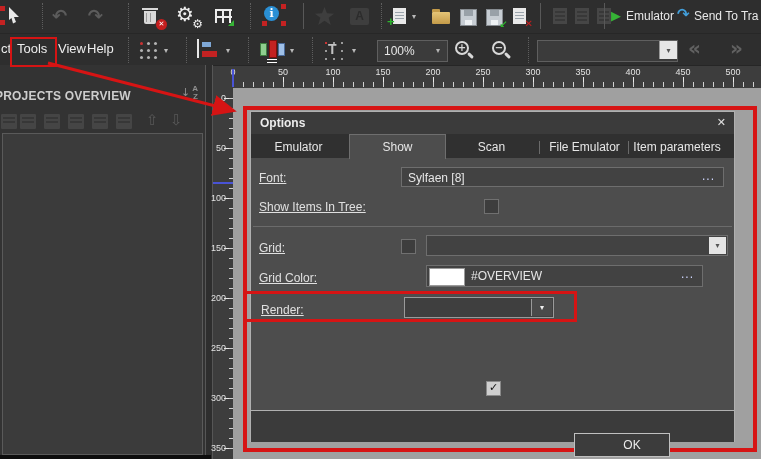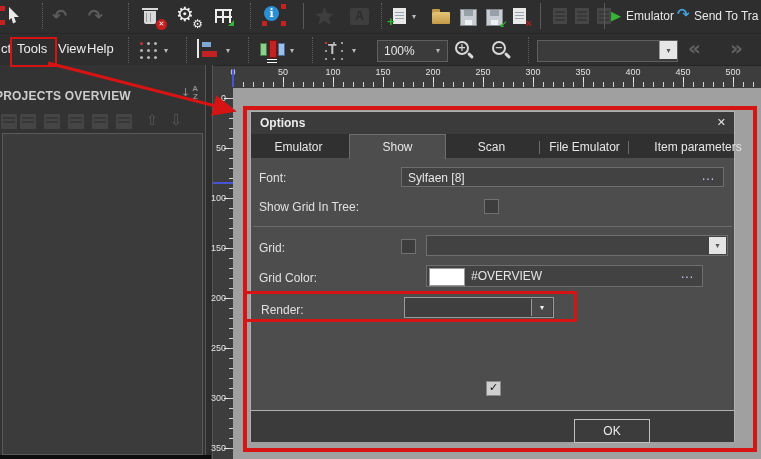--- a/index.html
+++ b/index.html
@@ -343,7 +343,7 @@
       <span class="tabsep" style="left:288px"></span>
       <div class="tab" style="left:294px;width:79px">File Emulator</div>
       <span class="tabsep" style="left:377px"></span>
-      <div class="tab" style="left:399px;width:96px">Item parameters</div>
+      <div class="tab" style="left:378px;width:96px">Item parameters</div>
     </div>
     <div class="abs dbody">
       <span class="dlabel" style="left:8px;top:13px">Font:</span>

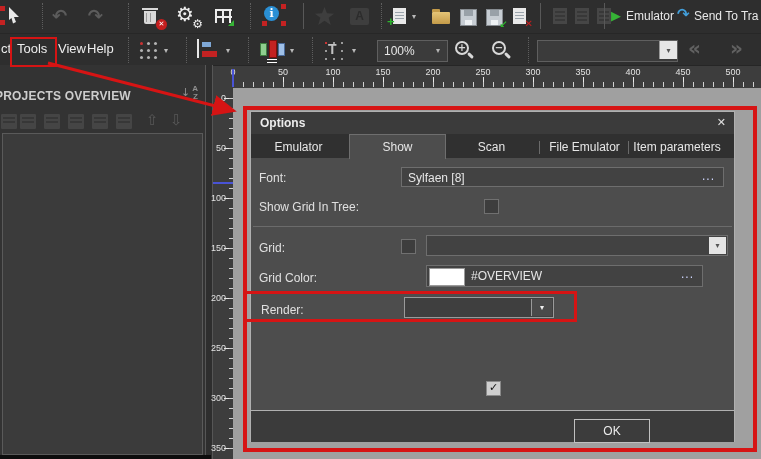--- a/index.html
+++ b/index.html
@@ -124,7 +124,7 @@
   .tab.sel{top:0;height:24px;line-height:24px;background:#4d4d4d;border:1px solid #6e6e6e;border-bottom:none;}
   .tabsep{position:absolute;top:7px;width:1px;height:13px;background:#6a6a6a;}
   .dbody{left:0;top:46px;width:100%;height:252px;}
-  .dlabel{position:absolute;font-size:12px;color:#e0e0e0;}
+  .dlabel{position:absolute;font-size:12px;color:#e0e0e0;text-decoration:underline;}
   .dfield{position:absolute;background:#424242;border:1px solid #6e6e6e;font-size:12px;color:#e6e6e6;}
   .dfield .fval{position:absolute;left:6px;top:3px;}
   .fdots{position:absolute;right:8px;top:1px;font-size:12px;color:#cfd6ff;letter-spacing:1px;}

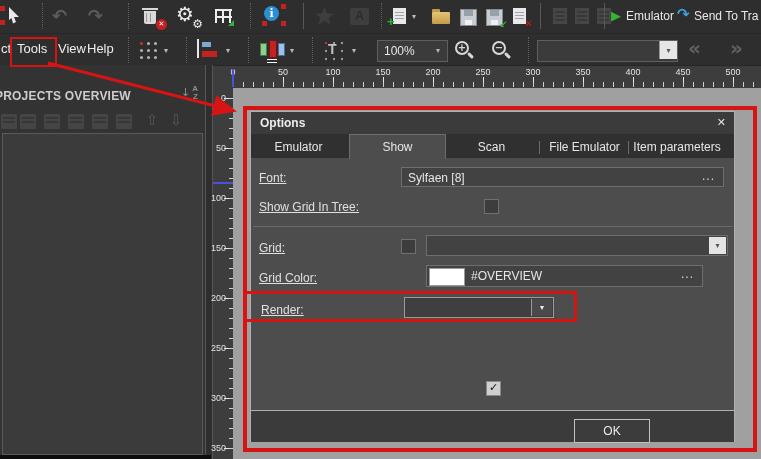--- a/index.html
+++ b/index.html
@@ -351,7 +351,7 @@
         <span class="fval">Sylfaen [8]</span>
         <span class="fdots">...</span>
       </div>
-      <span class="dlabel" style="left:8px;top:42px">Show Grid In Tree:</span>
+      <span class="dlabel" style="left:8px;top:42px">Show Items In Tree:</span>
       <span class="cb" style="left:233px;top:41px"></span>
       <span class="hsep" style="top:68px"></span>
       <span class="dlabel" style="left:8px;top:83px">Grid:</span>

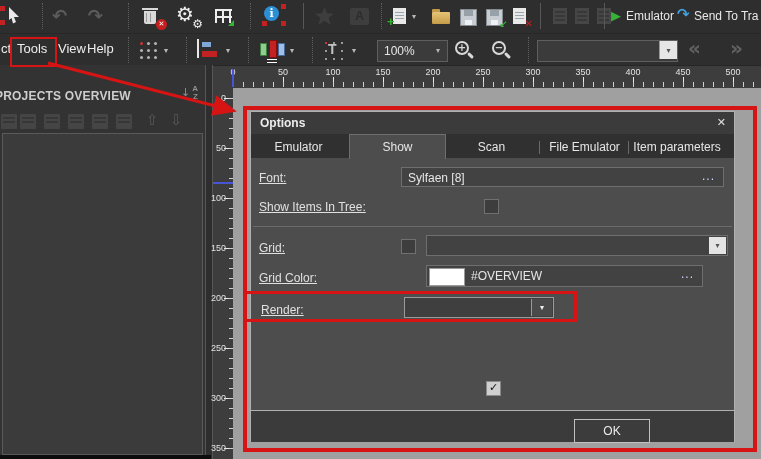--- a/index.html
+++ b/index.html
@@ -141,8 +141,8 @@
   .rendbtn{position:absolute;right:1px;top:1px;bottom:1px;width:20px;background:#4a4a4a;border-left:1px solid #9a9a9a;
            color:#efefef;text-align:center;font-size:8px;line-height:18px;}
   .dfooter{left:0;top:298px;width:100%;height:31px;background:#3b3b3b;border-top:1px solid #b0b0b0;}
-  .dbtn{position:absolute;top:8px;width:74px;height:22px;background:#3c3c3c;border:1px solid #c0c0c0;
-        font-size:12px;color:#ececec;text-align:center;line-height:22px;}
+  .dbtn{position:absolute;top:22px;width:74px;height:22px;background:#3c3c3c;border:1px solid #c0c0c0;
+        font-size:12px;color:#ececec;text-align:center;line-height:22px;padding-left:20px;}
   .redbox{border:3px solid #d61414;z-index:60;}
   .toolsbox{left:10px;top:37px;width:43px;height:26px;border:2px solid #d61414;z-index:60;}
 </style>

